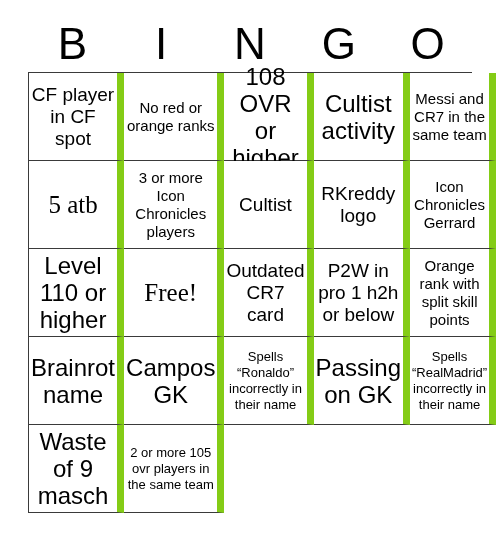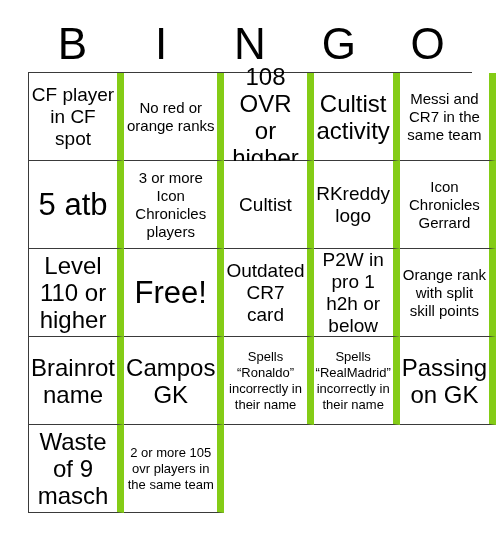--- a/index.html
+++ b/index.html
@@ -76,7 +76,7 @@
   }
 
   
-  .size-xl .txt { font-size: 31px; line-height: 33px; }
+  .size-xl .txt { font-size: 25px; line-height: 33px; font-family: Liberation Serif, serif; }
   .size-lg .txt { font-size: 24px; line-height: 27px; }
   .size-md .txt { font-size: 19px; line-height: 22px; }
   .size-sm .txt { font-size: 15px; line-height: 18px; }

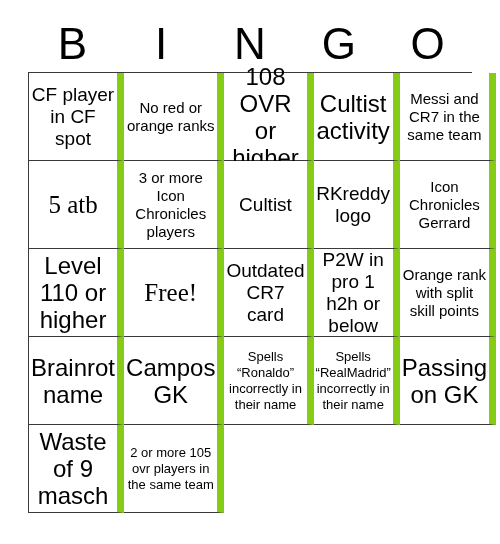--- a/index.html
+++ b/index.html
@@ -150,11 +150,11 @@
       <div class="cell size-xs">
         <span class="txt">Spells “Ronaldo” incorrectly in their name</span>
       </div>
+      <div class="cell size-lg">
+        <span class="txt">Passing on GK</span>
+      </div>
       <div class="cell size-xs">
         <span class="txt">Spells “RealMadrid” incorrectly in their name</span>
-      </div>
-      <div class="cell size-lg">
-        <span class="txt">Passing on GK</span>
       </div>
       <div class="cell size-lg">
         <span class="txt">Waste of 9 masch</span>

